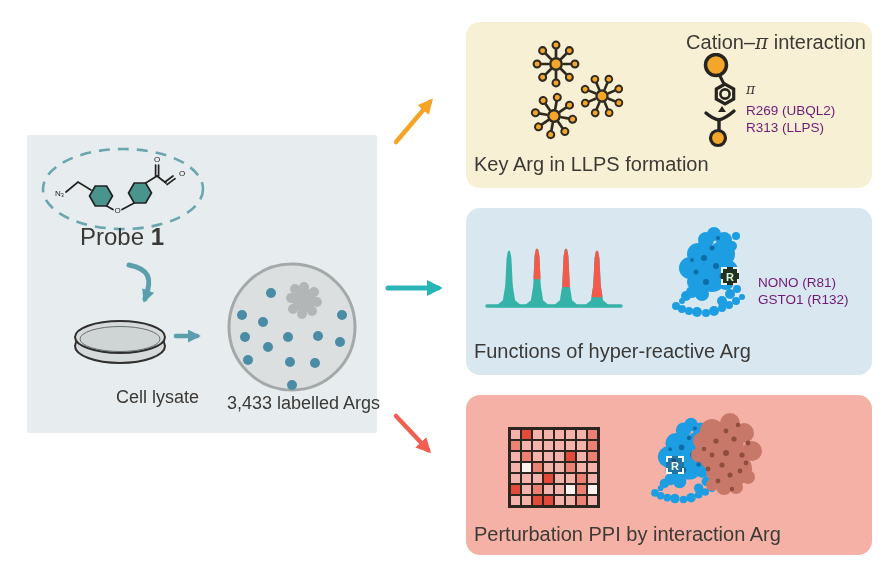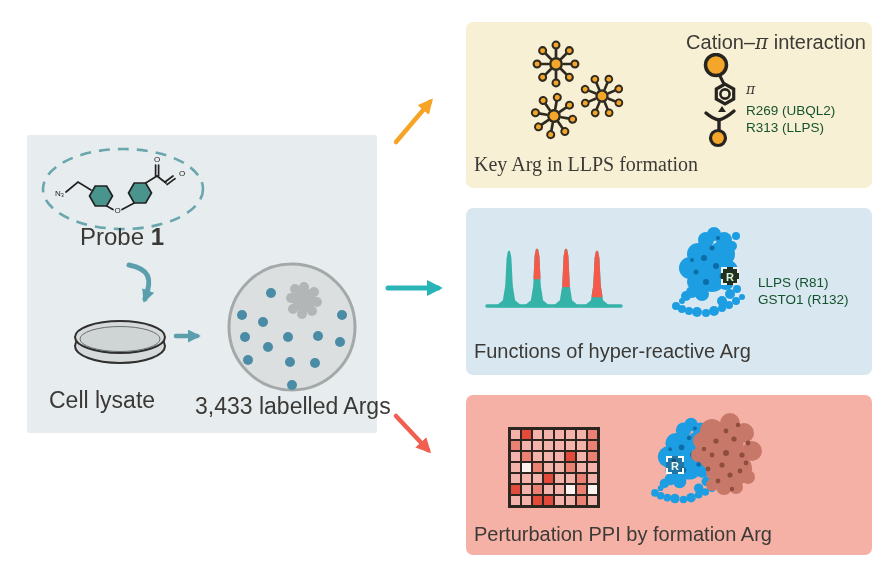--- a/index.html
+++ b/index.html
@@ -6,7 +6,7 @@
   .canvas{position:relative;width:888px;height:579px;background:#ffffff;
     font-family:"Liberation Sans",sans-serif;color:#3b3936;overflow:hidden;}
   .abs{position:absolute;}
-  .panel{position:absolute;border-radius:7px;}
+  .panel{position:absolute;border-radius:14px;}
   .panel-left{left:27px;top:135px;width:350px;height:298px;background:#e7edee;border-radius:2px;}
   .panel-top{left:466px;top:22px;width:406px;height:166px;background:#f8f0d4;}
   .panel-mid{left:466px;top:208px;width:406px;height:167px;background:#d8e7f0;}

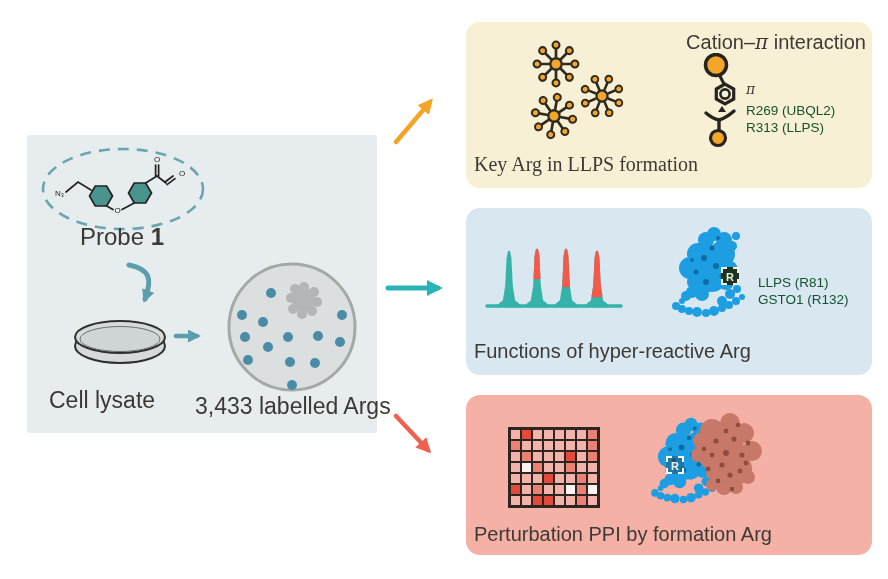--- a/index.html
+++ b/index.html
@@ -14,7 +14,7 @@
   .caption{font-size:20px;color:#3c3a36;white-space:nowrap;}
   .panel-title{font-size:20px;color:#3c3a36;white-space:nowrap;text-align:right;}
   .pi-char{font-family:"DejaVu Serif",serif;font-style:italic;}
-  .small-label{font-size:13.5px;line-height:17px;color:#14532d;white-space:nowrap;}
+  .small-label{font-size:13.5px;line-height:17px;color:#701a75;white-space:nowrap;}
   .bot-labels{font-size:13.5px;line-height:19px;}
   .probe-caption{font-size:24px;text-align:center;white-space:nowrap;}
   .probe-caption b{font-weight:bold;}

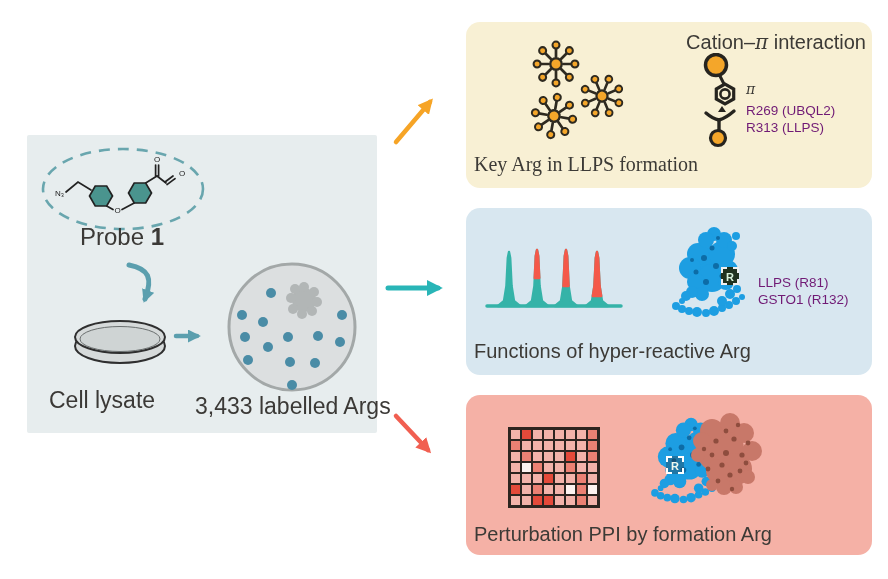--- a/index.html
+++ b/index.html
@@ -233,7 +233,7 @@
     <div class="abs small-label" style="left:280px;top:80px;">R269 (UBQL2)</div>
     <div class="abs small-label" style="left:280px;top:97px;">R313 (LLPS)</div>
 
-    <div class="abs caption" style="left:8px;top:131px;font-family:Liberation Serif, serif;">Key Arg in LLPS formation</div>
+    <div class="abs caption" style="left:8px;top:131px;">Key Arg in LLPS formation</div>
   </div>
 
   <div class="panel panel-mid">

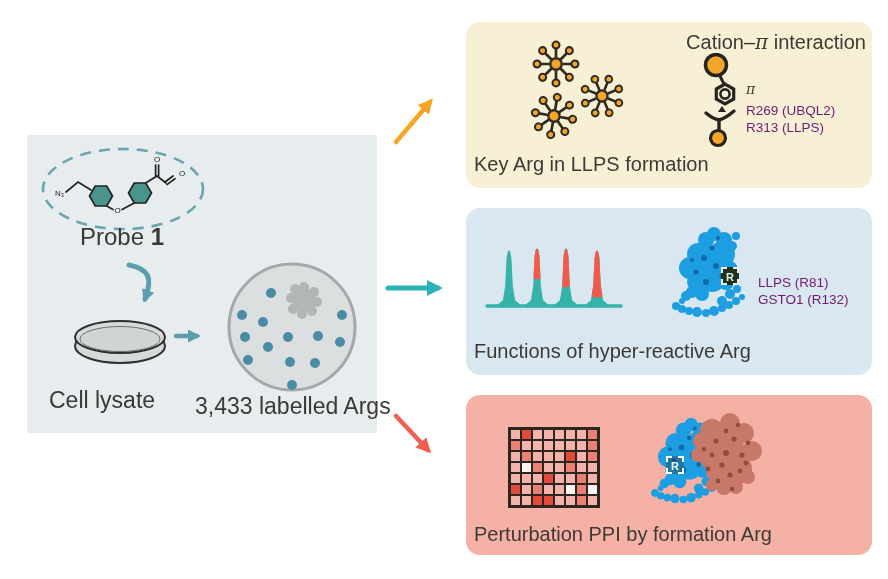--- a/index.html
+++ b/index.html
@@ -255,7 +255,7 @@
       </svg>
     <span class="r-tag r-tag-mid" style="left:255px;top:59px;">R</span>
 
-    <div class="abs small-label" style="left:292px;top:66px;">LLPS (R81)</div>
+    <div class="abs small-label" style="left:292px;top:66px;">NONO (R81)</div>
     <div class="abs small-label" style="left:292px;top:83px;">GSTO1 (R132)</div>
 
     <div class="abs caption" style="left:8px;top:132px;">Functions of hyper-reactive Arg</div>

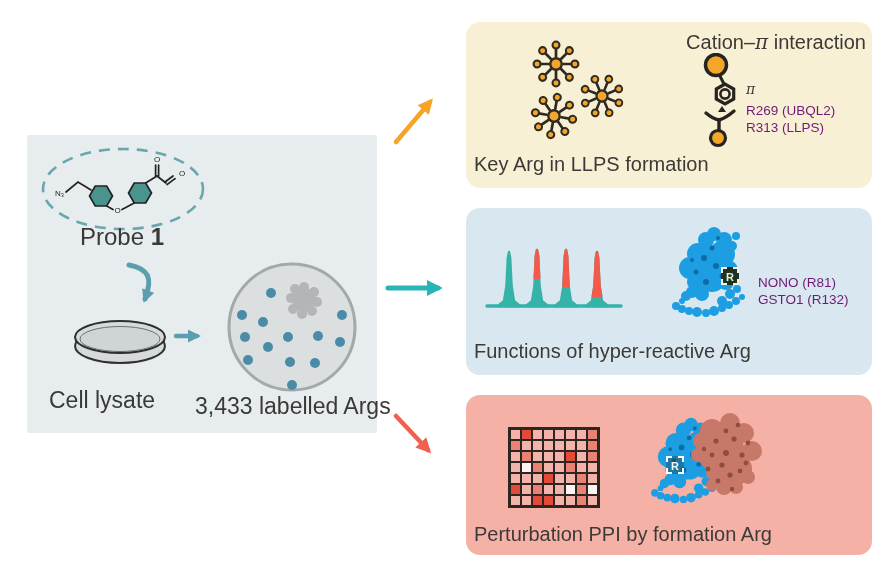--- a/index.html
+++ b/index.html
@@ -18,7 +18,7 @@
   .bot-labels{font-size:13.5px;line-height:19px;}
   .probe-caption{font-size:24px;text-align:center;white-space:nowrap;}
   .probe-caption b{font-weight:bold;}
-  .lysate-caption,.args-caption{font-size:23px;text-align:left;white-space:nowrap;}
+  .lysate-caption,.args-caption{font-size:18px;text-align:right;white-space:nowrap;}
   .heatmap{display:grid;grid-template-columns:repeat(8,9px);gap:2px;
     background:#2d2520;border:3px solid #2d2520;width:max-content;}
   .hm-cell{width:9px;height:9px;}

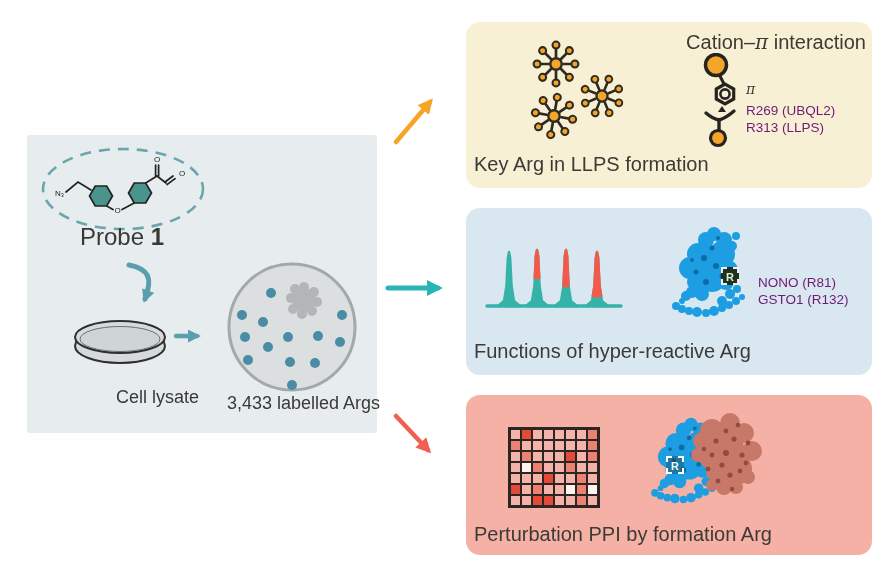--- a/index.html
+++ b/index.html
@@ -362,7 +362,7 @@
     <span class="r-tag r-tag-bot" style="left:200px;top:61px;">R</span>
 
 
-    <div class="abs caption" style="left:8px;top:128px;">Perturbation PPI by formation Arg</div>
+    <div class="abs caption" style="left:8px;top:128px;">Perturbation PPI by interaction Arg</div>
   </div>
 
 </div>

